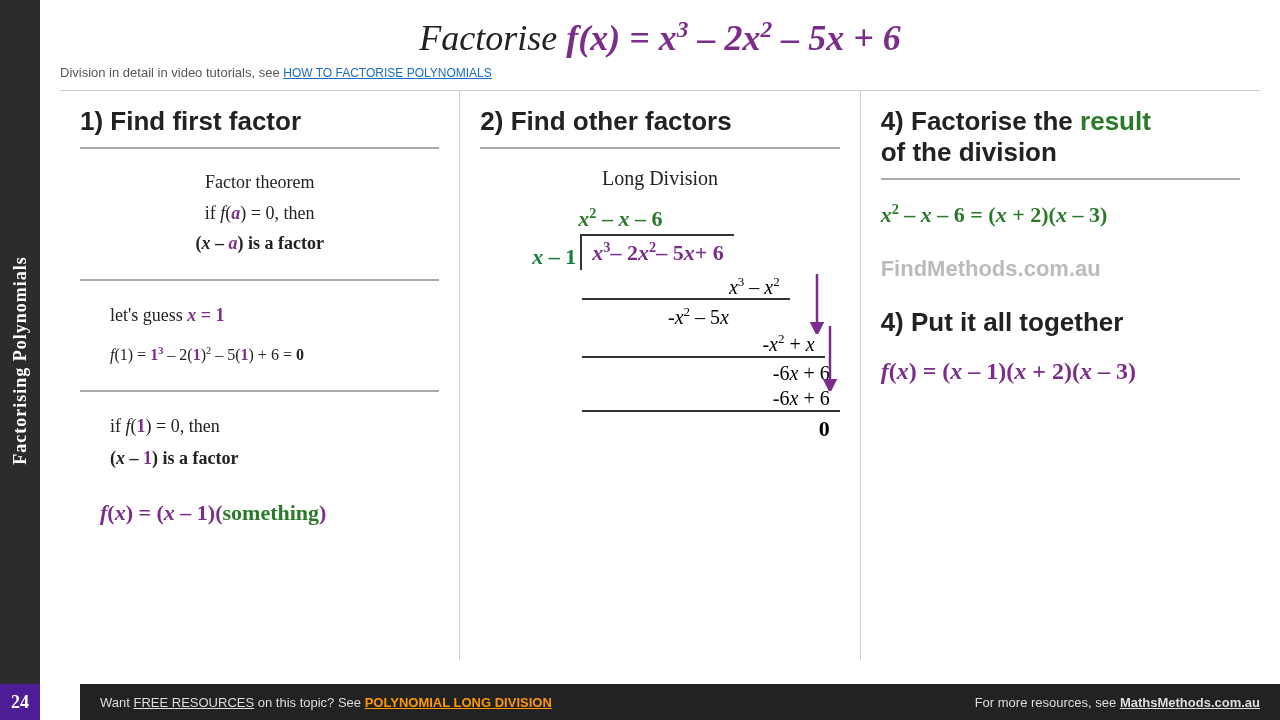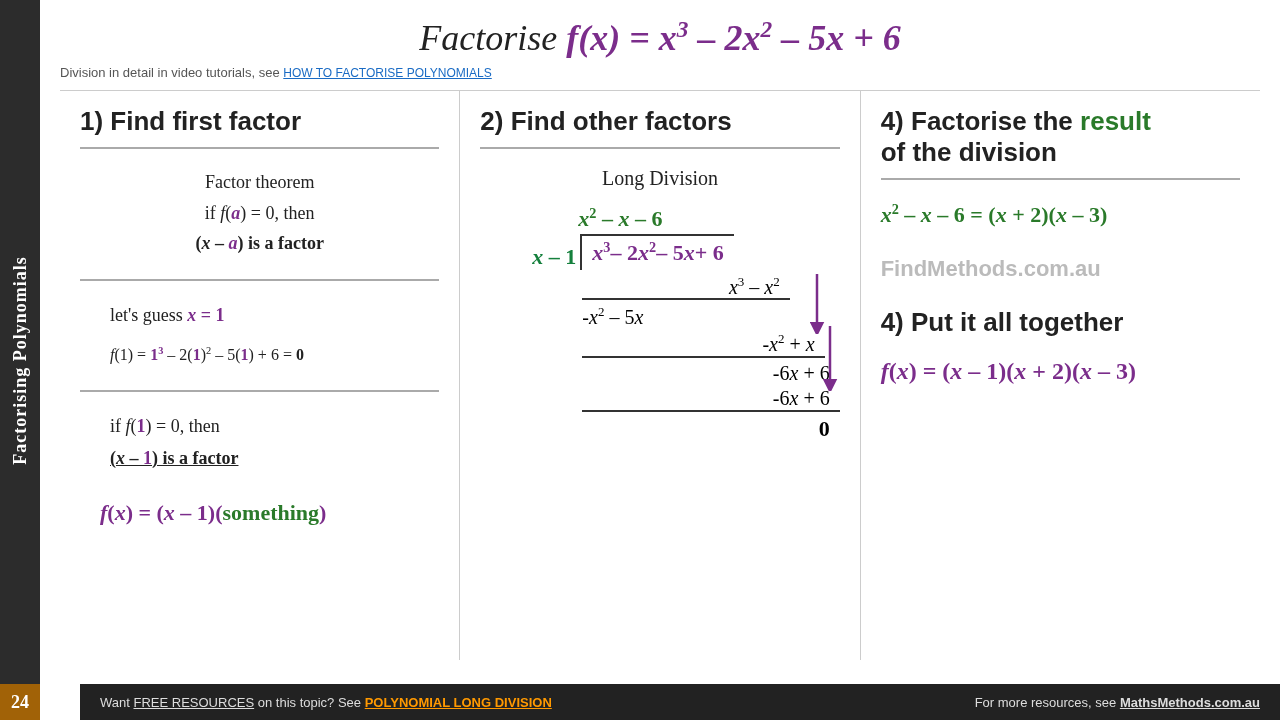--- a/index.html
+++ b/index.html
@@ -308,7 +308,7 @@
             <line x1="15" y1="0" x2="15" y2="55" stroke="#7b2d8b" stroke-width="2.5" marker-end="url(#ah1)"></line>
           </svg>
 
-          <div style="display:flex; justify-content:flex-start; padding-right:25px; font-size:20px; margin-top:2px;">
+          <div style="display:flex; justify-content:center; padding-right:25px; font-size:20px; margin-top:2px;">
             <span>-<em>x</em><sup>2</sup> – 5<em>x</em></span>
           </div>
 

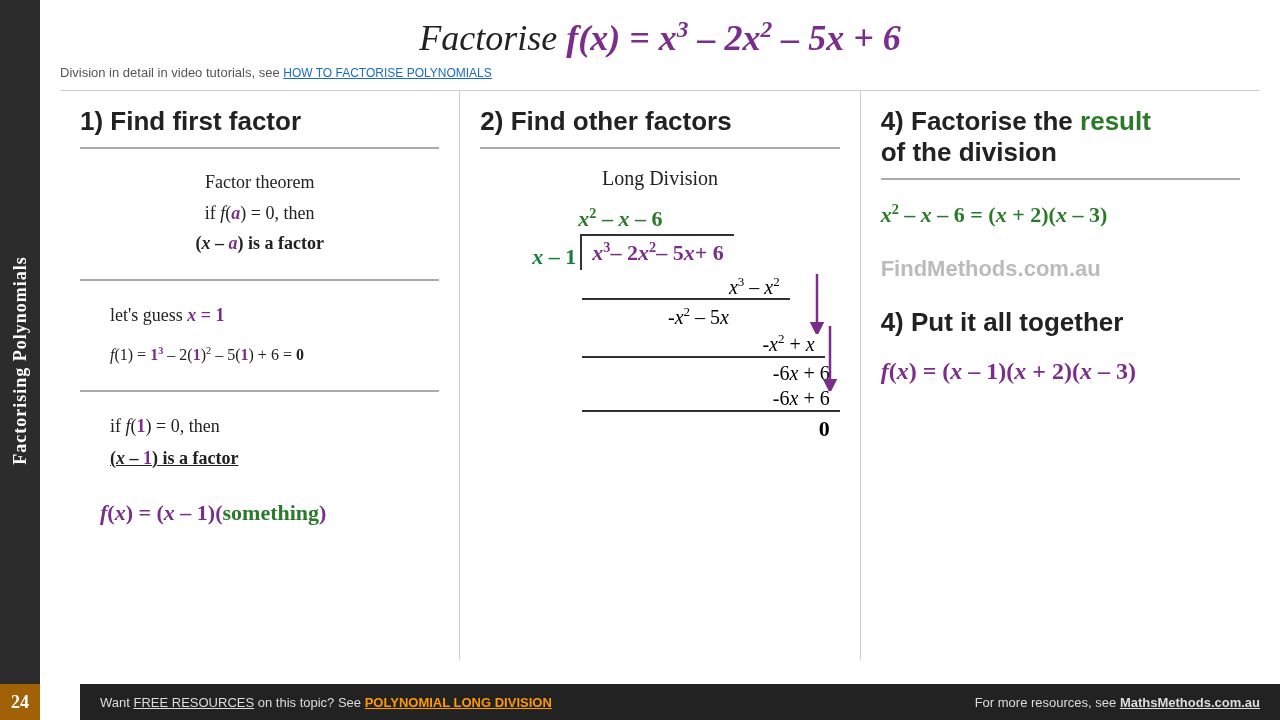--- a/index.html
+++ b/index.html
@@ -261,7 +261,7 @@
 
       <div class="guess-section" style="margin-top:10px;">
         <div>if <em>f</em>(<span style="color:#7b2d8b;font-weight:bold;">1</span>) = 0, then</div>
-        <div class="bold" style="font-weight:bold;text-decoration:underline;">(<em>x</em> – <span style="color:#7b2d8b;font-weight:bold;">1</span>) is  a factor</div>
+        <div class="bold" style="font-weight:bold;">(<em>x</em> – <span style="color:#7b2d8b;font-weight:bold;">1</span>) is  a factor</div>
       </div>
 
       <div class="factor-result-col1" style="margin-top:25px;">

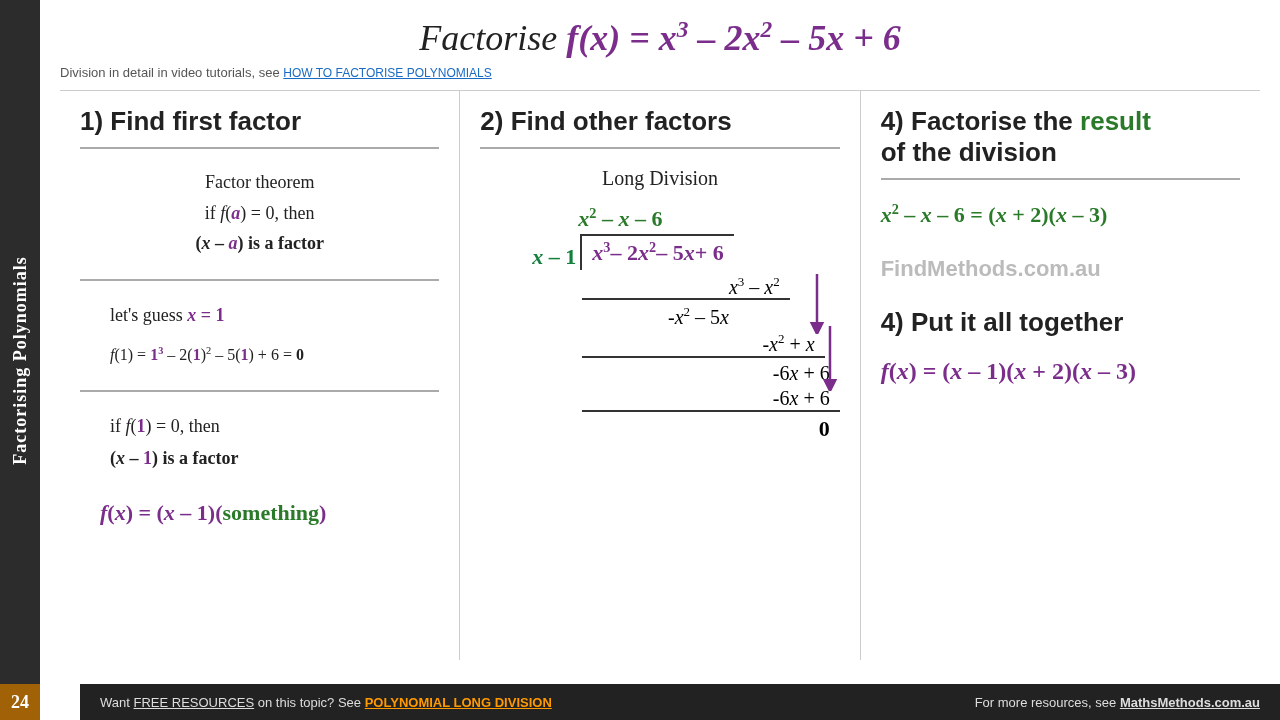--- a/index.html
+++ b/index.html
@@ -40,7 +40,7 @@
       bottom: 0;
       width: 40px;
       height: 36px;
-      background: #a16207;
+      background: #4c1d95;
       color: white;
       display: flex;
       align-items: center;

